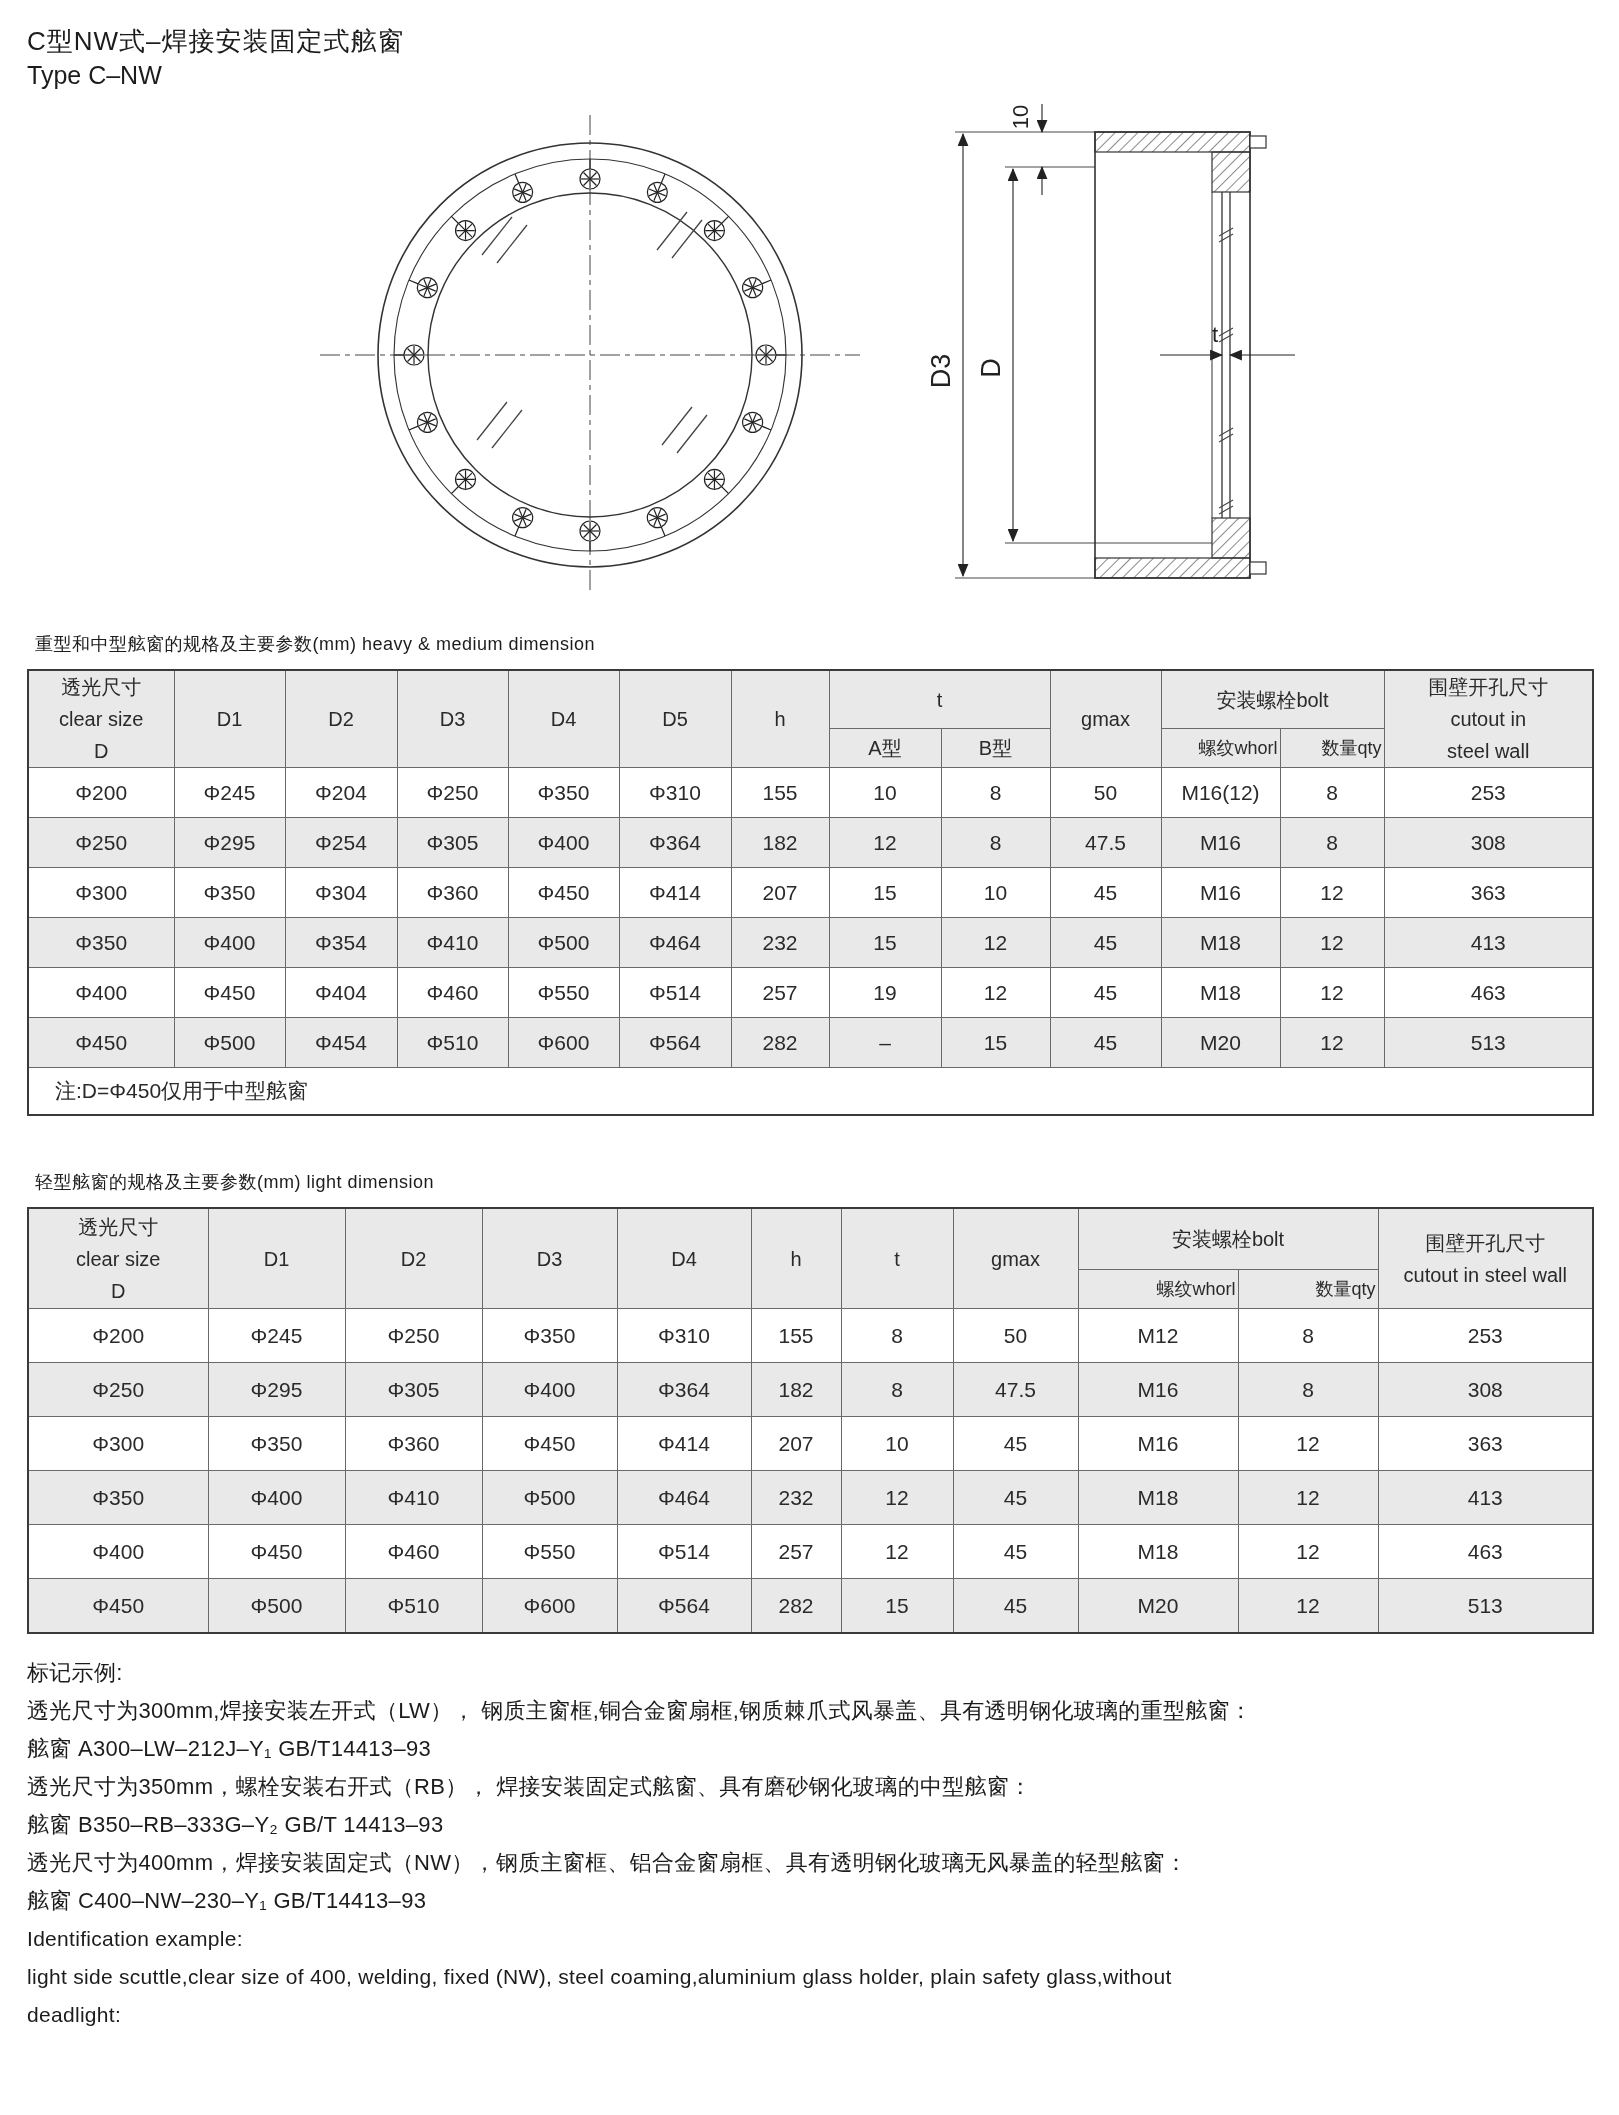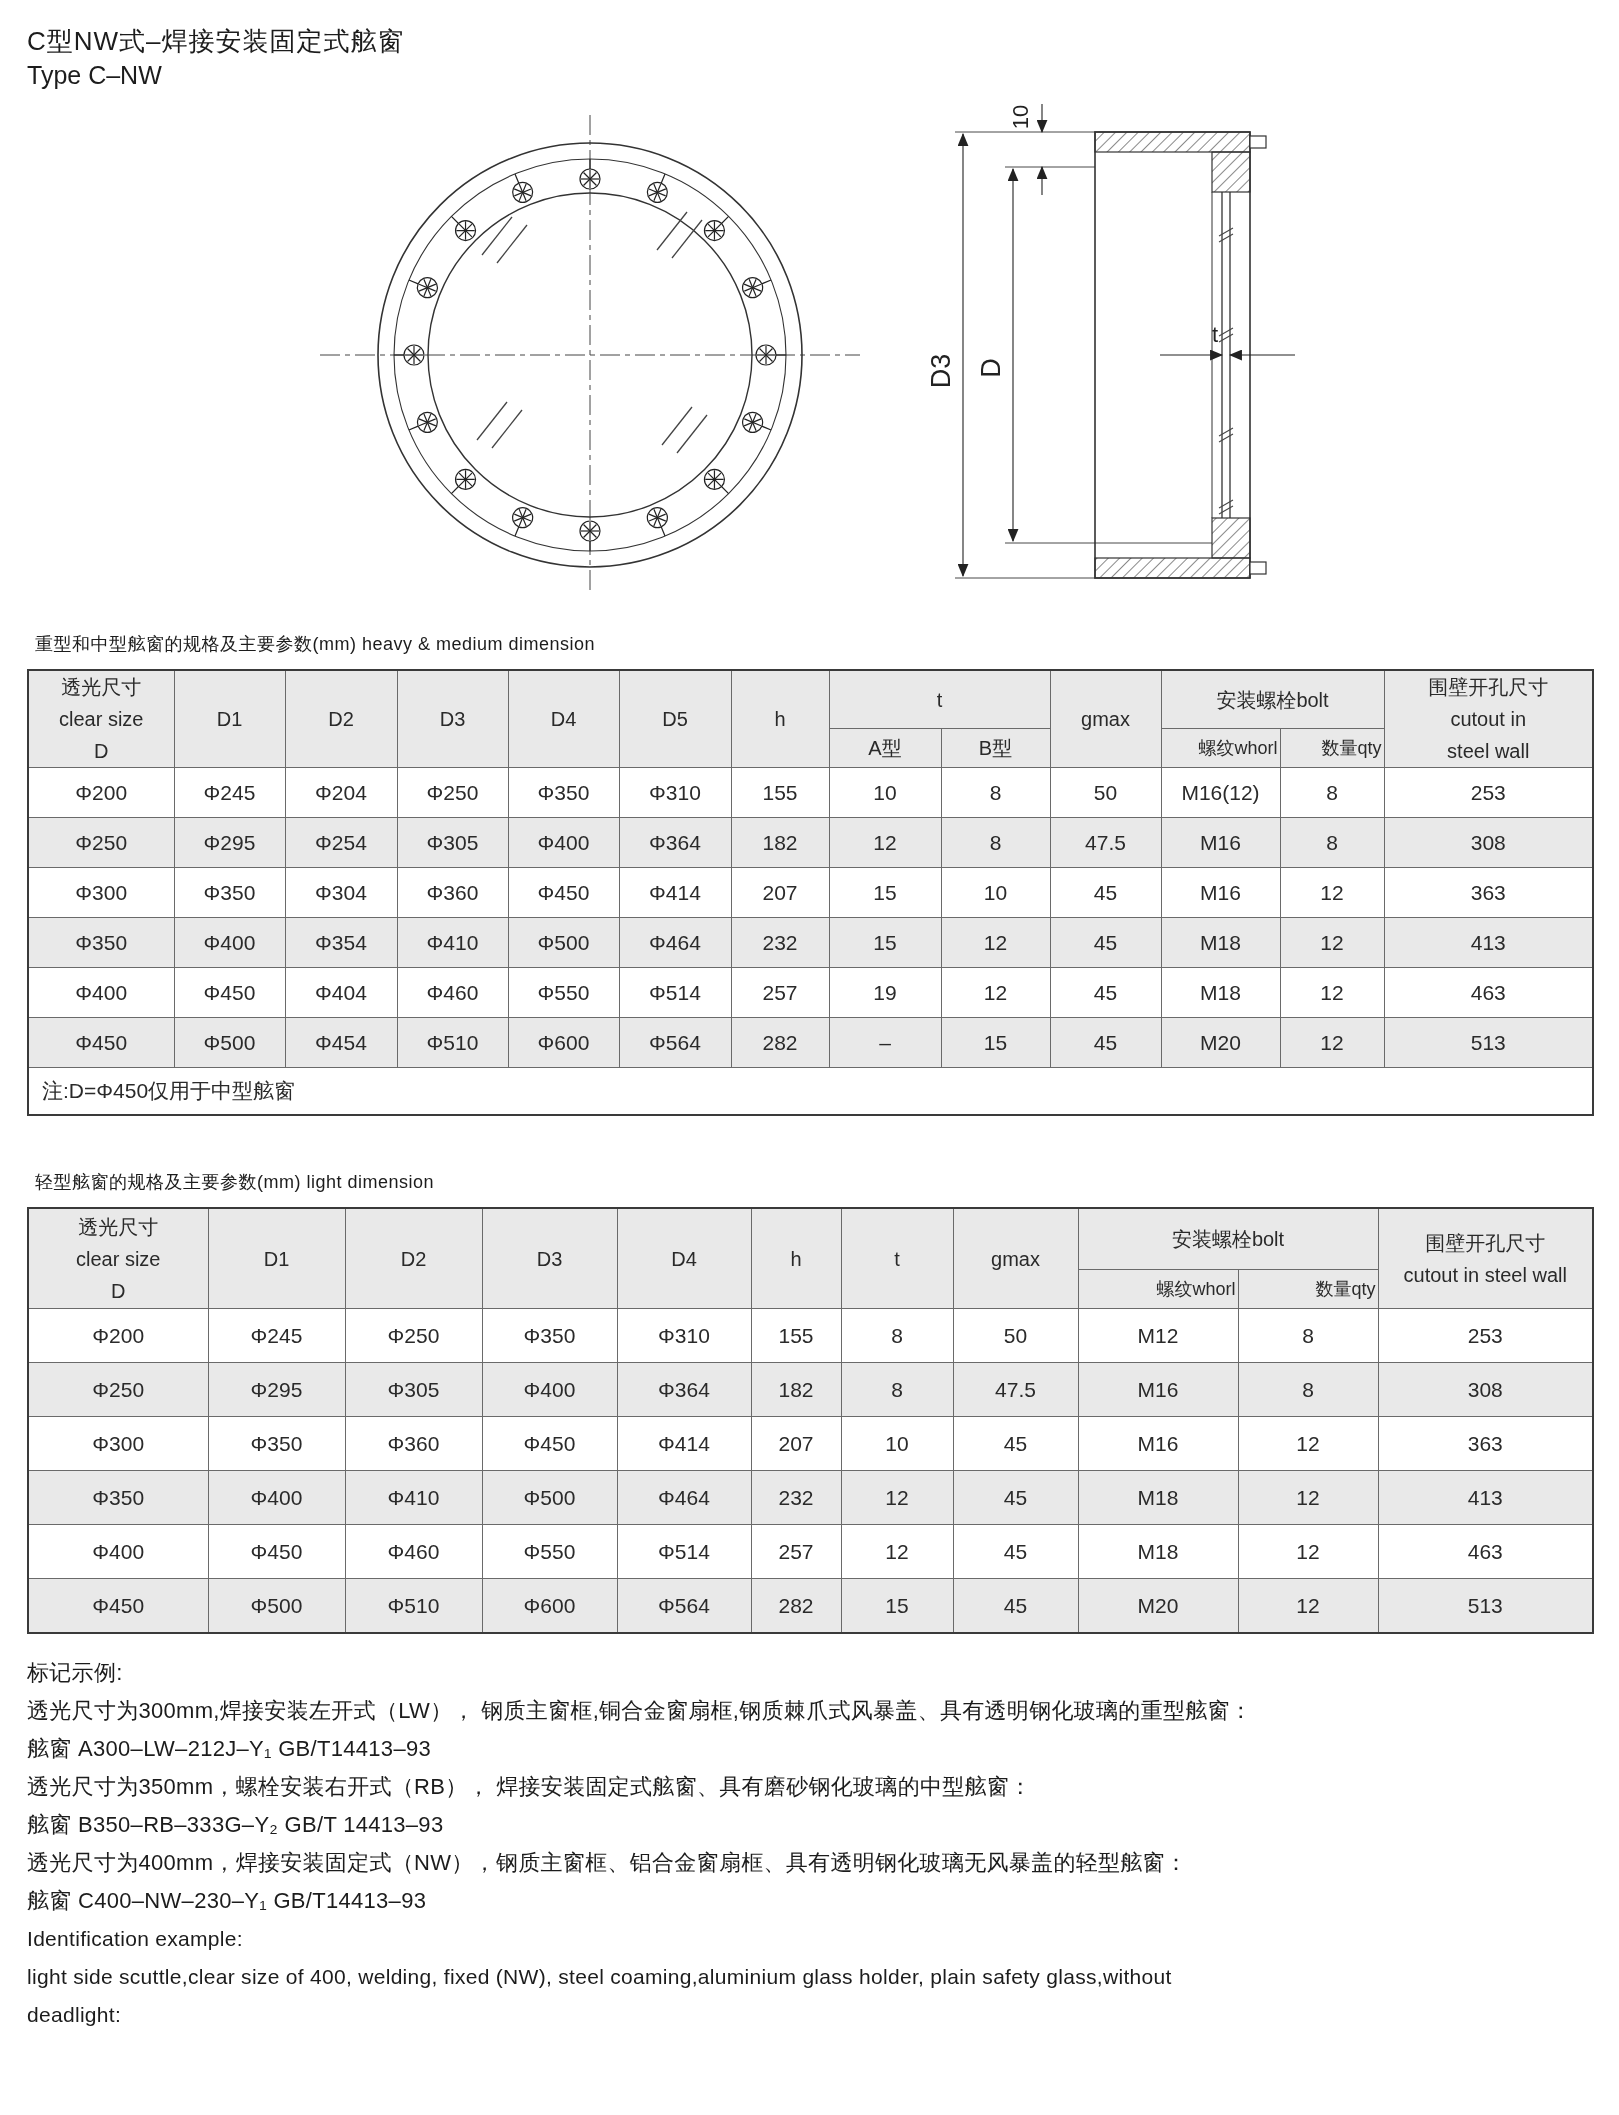--- a/index.html
+++ b/index.html
@@ -29,7 +29,7 @@
   .t2 thead tr.r2 th{height:38px;}
   .t2 tbody td{height:53px;font-size:21px;}
   tbody tr:nth-child(even) td{background:#e9e9e9;}
-  tfoot td{height:46px;text-align:left;padding-left:13px;font-size:21px;background:#fff;}
+  tfoot td{height:46px;text-align:left;padding-left:26px;font-size:21px;background:#fff;}
   .examples{margin-top:20px;}
   .examples p{margin:0;font-size:22px;line-height:38px;letter-spacing:0.3px;}
   .examples p.en{font-size:21px;}

